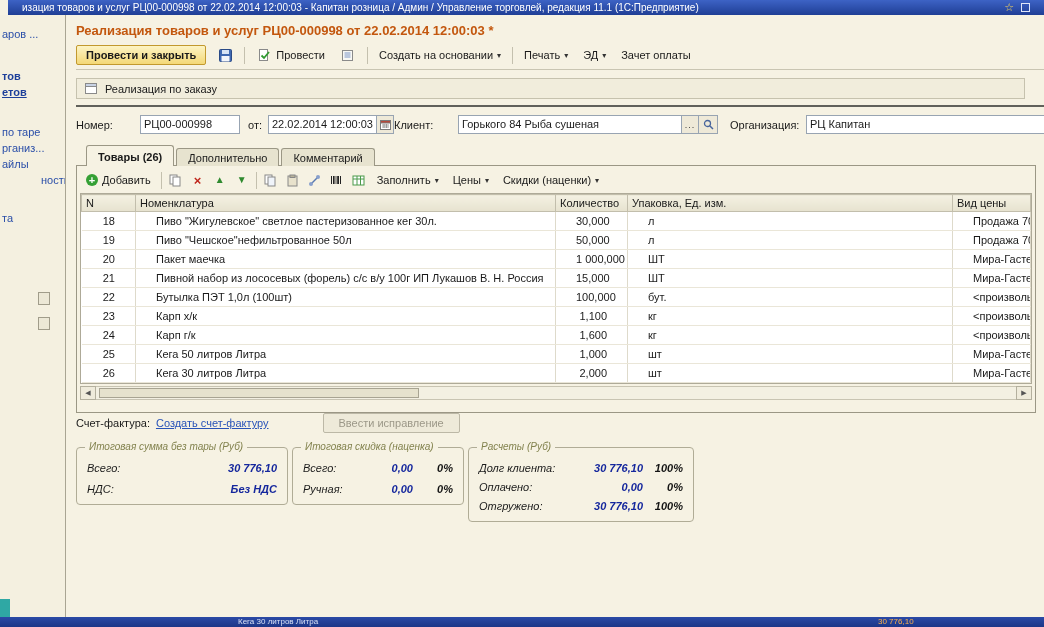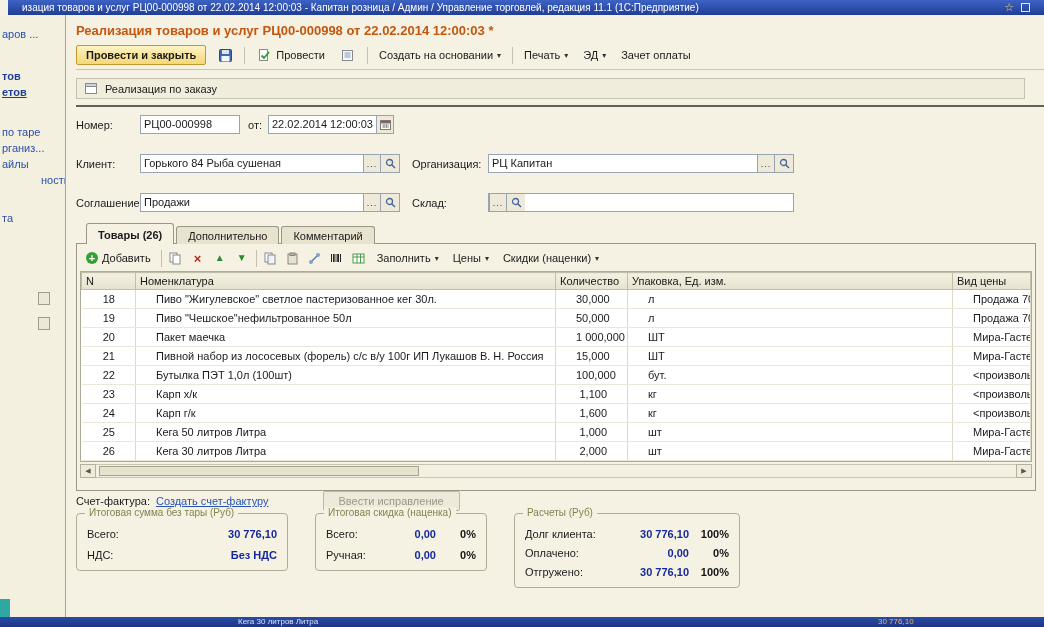--- a/index.html
+++ b/index.html
@@ -52,7 +52,7 @@
   .dark-rule { margin-top:6px; height:2px; background:#61615b; margin-right:0; }
 
   
-  .form { margin-top:8px; display:flex; flex-direction:column; gap:20px; }
+  .form { margin-top:8px; display:flex; flex-direction:row; gap:0; }
   .frow { display:flex; align-items:center; }
   .flabel { flex:none; white-space:nowrap; }
   .w64 { width:64px; } .w20 { width:20px; margin-left:8px; } .w76 { width:76px; margin-left:12px; }

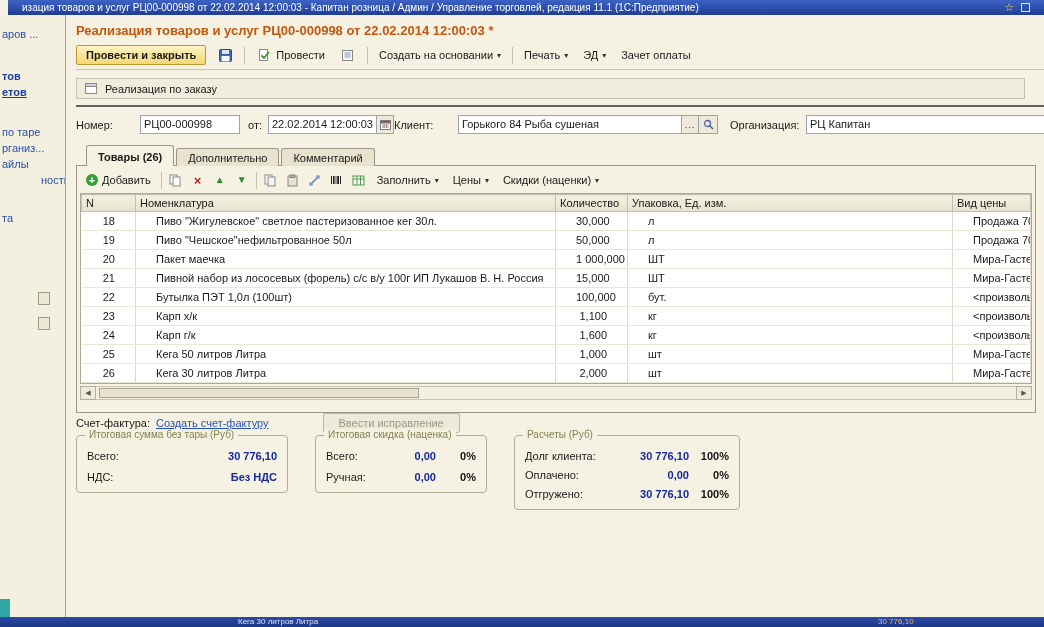--- a/index.html
+++ b/index.html
@@ -99,7 +99,7 @@
     background:#eeead9; border:1px solid #bcb8a6; border-radius:2px; color:#9c9888; }
 
   
-  .totals { margin-top:2px; display:flex; gap:27px; align-items:flex-start; }
+  .totals { margin-top:14px; display:flex; gap:4px; align-items:flex-start;font-style:italic; }
   .gbox { position:relative; border:1px solid #b0ac96; border-radius:4px; padding:14px 10px 9px; background:#f6f2e3; }
   .gbox .legend { position:absolute; top:-7px; left:8px; background:#f6f2e3; padding:0 4px;
     font-size:10px; color:#83834f; white-space:nowrap; }

